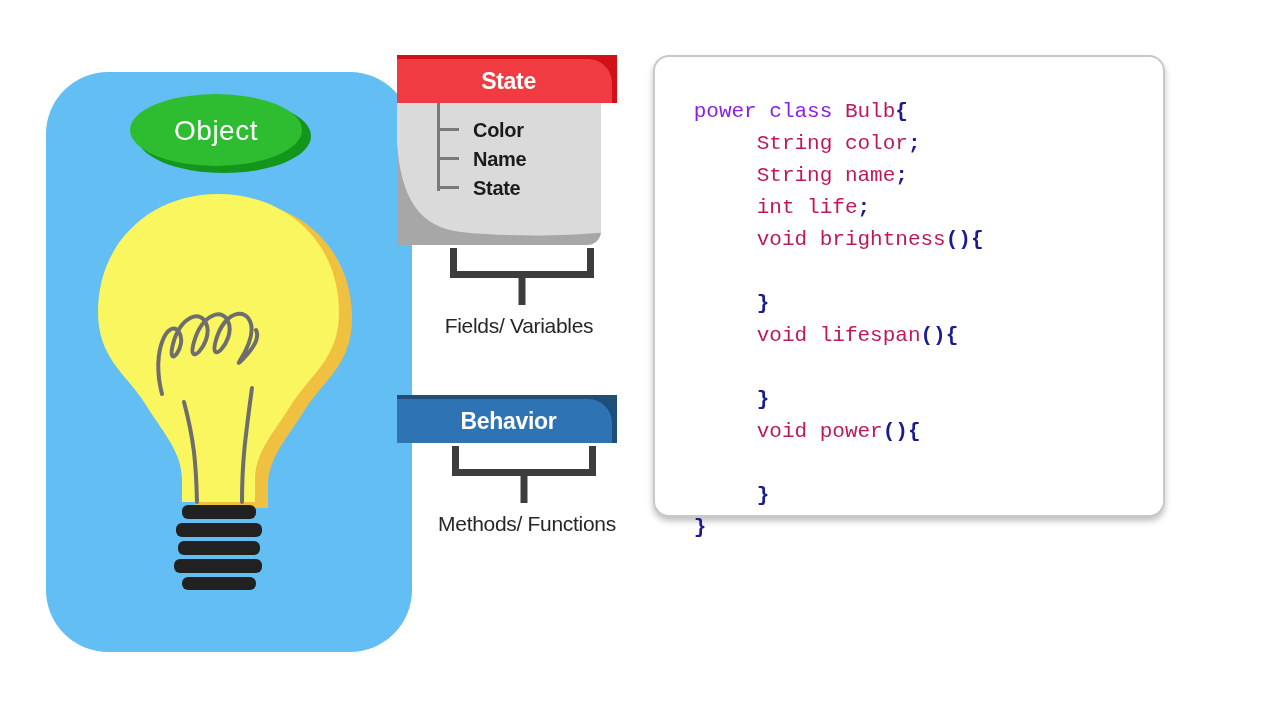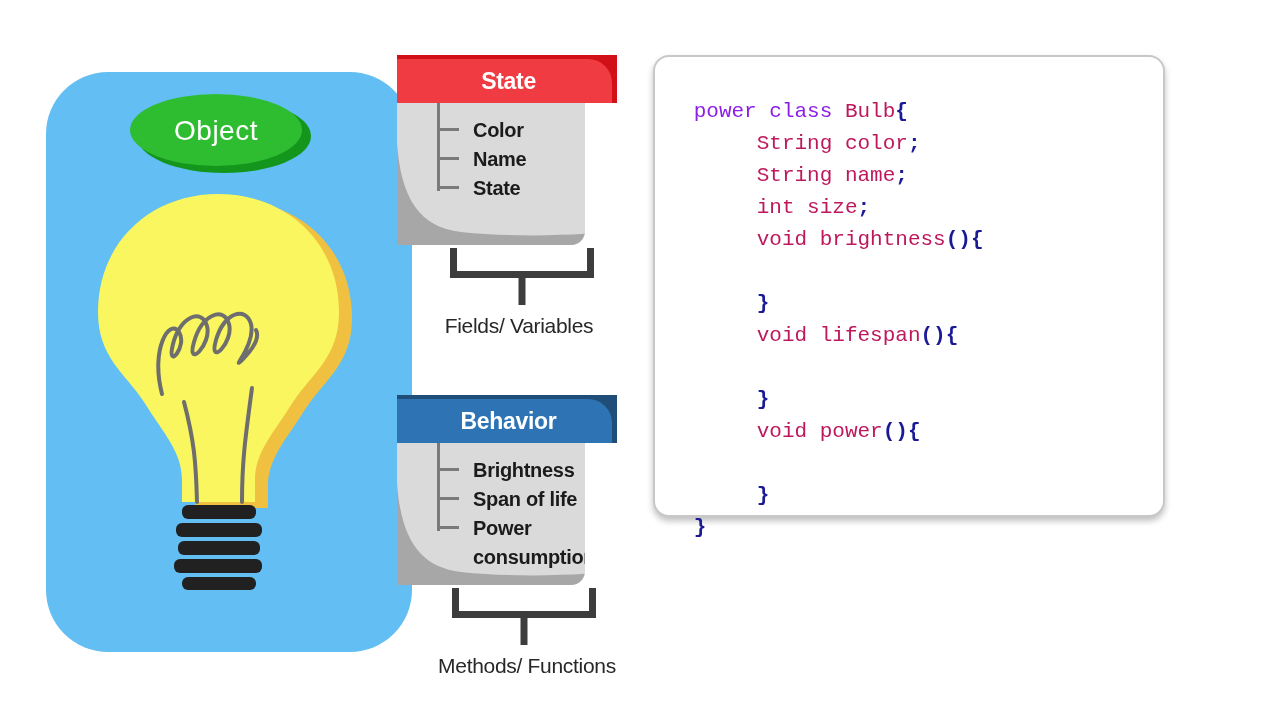--- a/index.html
+++ b/index.html
@@ -41,7 +41,7 @@
   }
 
   .card-body {
-    position:relative; width:188px; height:142px; background:#DADADA;
+    position:relative; width:204px; height:142px; background:#DADADA;
     border-bottom-right-radius:14px; overflow:hidden;
   }
   .curl-svg { position:absolute; left:0; top:0; }

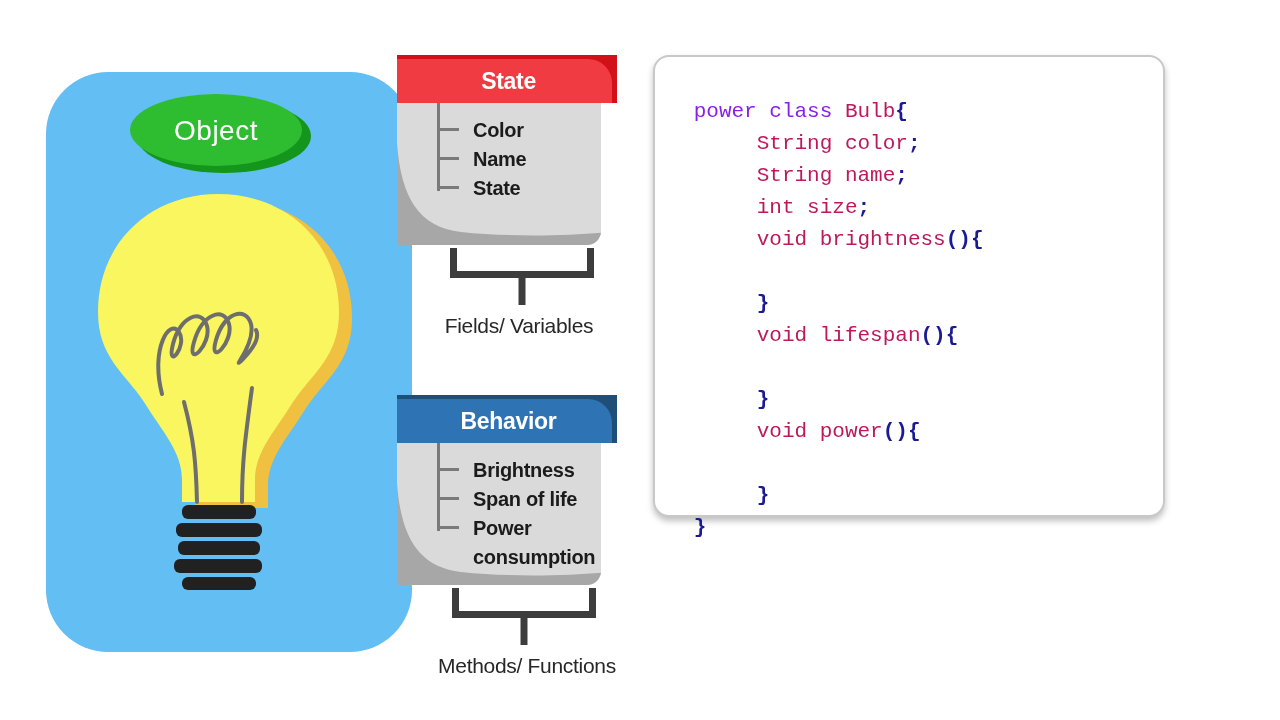--- a/index.html
+++ b/index.html
@@ -202,7 +202,7 @@
       <span data-tok="pl">     String name</span><span data-tok="br">;</span>
     </div>
     <div class="code-line">
-      <span data-tok="pl">     int size</span><span data-tok="br">;</span>
+      <span data-tok="pl">     int life</span><span data-tok="br">;</span>
     </div>
     <div class="code-line">
       <span data-tok="pl">     void brightness</span><span data-tok="br">(){</span>

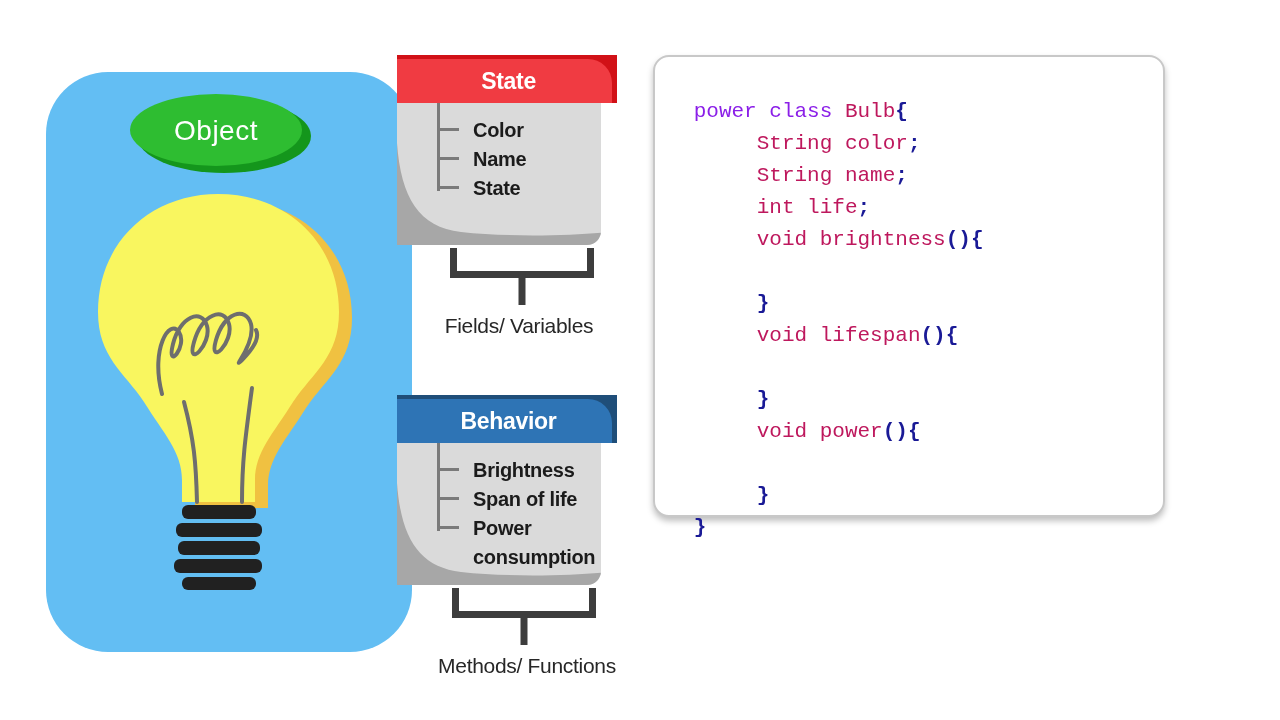--- a/index.html
+++ b/index.html
@@ -160,26 +160,6 @@
         <span>Behavior</span>
       </div>
     </div>
-    <div class="card-body">
-      <svg class="curl-svg" width="220" height="142" viewBox="0 0 220 142">
-        <path d="M0 40 C4 95 22 124 64 129 C120 135 190 132 220 128 L220 142 L0 142 Z" fill="#A7A7A7"></path>
-      </svg>
-      <div class="tree-bar"></div>
-      <div class="tree-items">
-        <div class="tree-row">
-          <span class="tree-tick"></span>
-          <span class="tree-label">Brightness</span>
-        </div>
-        <div class="tree-row">
-          <span class="tree-tick"></span>
-          <span class="tree-label">Span of life</span>
-        </div>
-        <div class="tree-row">
-          <span class="tree-tick"></span>
-          <span class="tree-label">Power consumption</span>
-        </div>
-      </div>
-    </div>
     <svg class="bracket-svg" width="144" height="57" viewBox="0 0 144 57">
       <g stroke="#3D3D3D" stroke-width="7" fill="none">
         <path d="M3.5 0 V28"></path>

